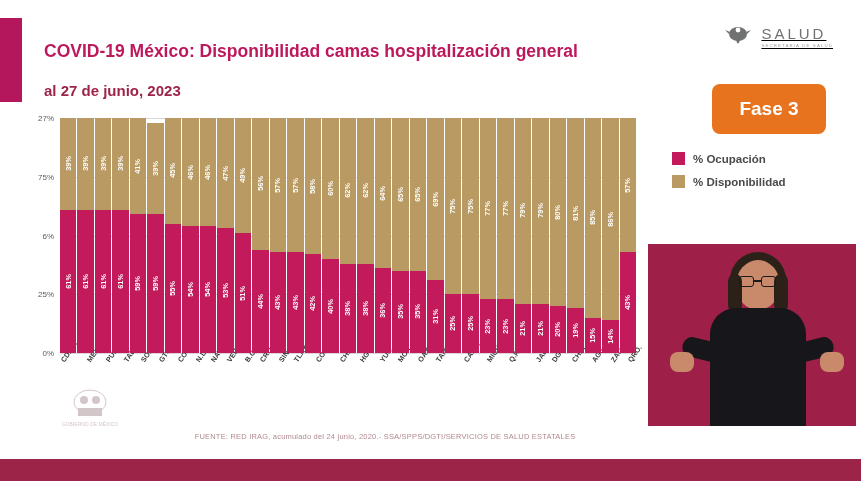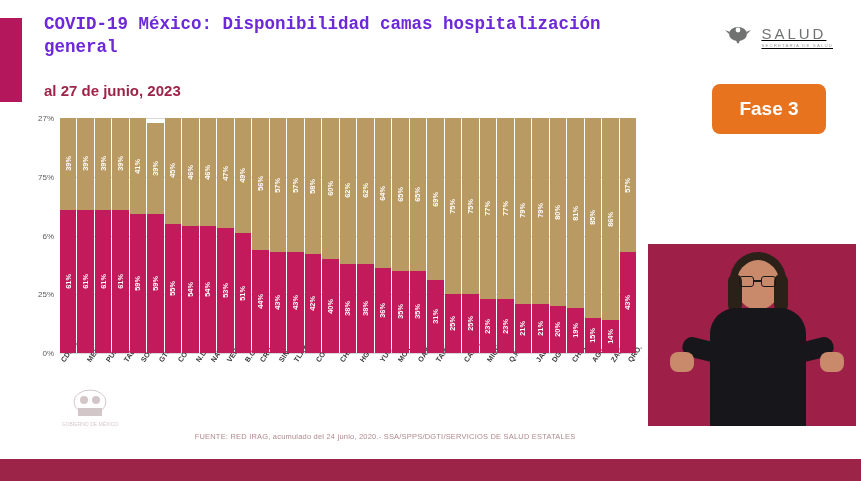--- a/index.html
+++ b/index.html
@@ -21,8 +21,8 @@
     background:#9d2449;
   }
   .title {
-    position:absolute; left:44px; top:13px; width:590px;
-    color:#6d28d9; font-size:17.5px; font-weight:bold; line-height:1.3;font-family:Liberation Mono, monospace;
+    position:absolute; left:44px; top:40px; width:590px;
+    color:#be185d; font-size:17.5px; font-weight:bold; line-height:1.3;
   }
   .subtitle {
     position:absolute; left:44px; top:82px; width:500px;

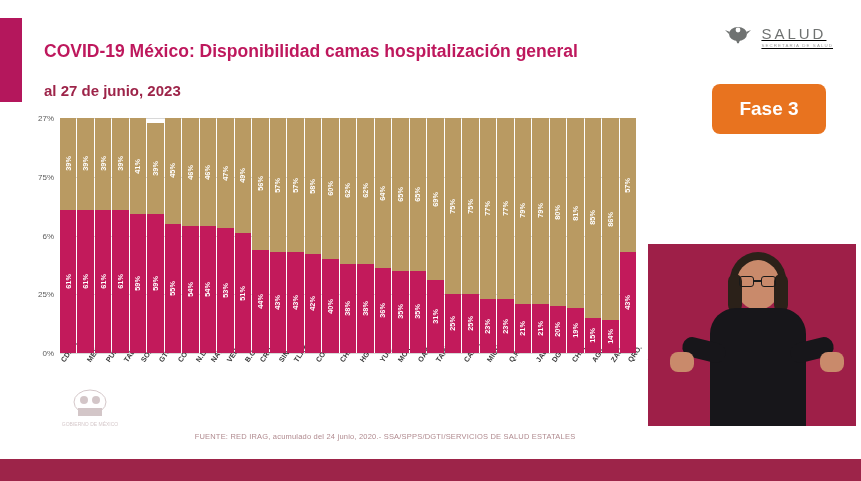--- a/index.html
+++ b/index.html
@@ -151,6 +151,10 @@
 <div class="fase">Fase 3</div>
 
 <div class="legend">
+  <div class="legend-row">
+    <span class="legend-swatch" style="background:#c21a5b"></span>
+    <span class="legend-label">% Ocupación</span>
+  </div>
 </div>
 
 <div class="chart-area">

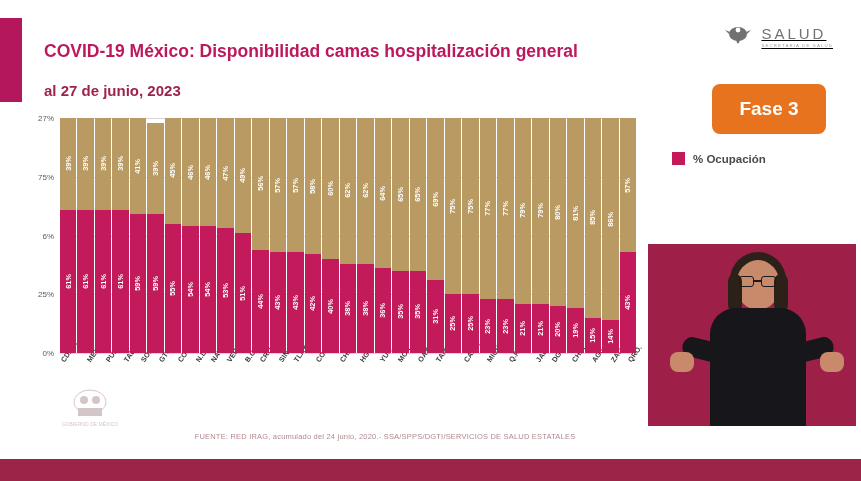--- a/index.html
+++ b/index.html
@@ -154,6 +154,10 @@
   <div class="legend-row">
     <span class="legend-swatch" style="background:#c21a5b"></span>
     <span class="legend-label">% Ocupación</span>
+  </div>
+  <div class="legend-row">
+    <span class="legend-swatch" style="background:#b99a62"></span>
+    <span class="legend-label">% Disponibilidad</span>
   </div>
 </div>
 

